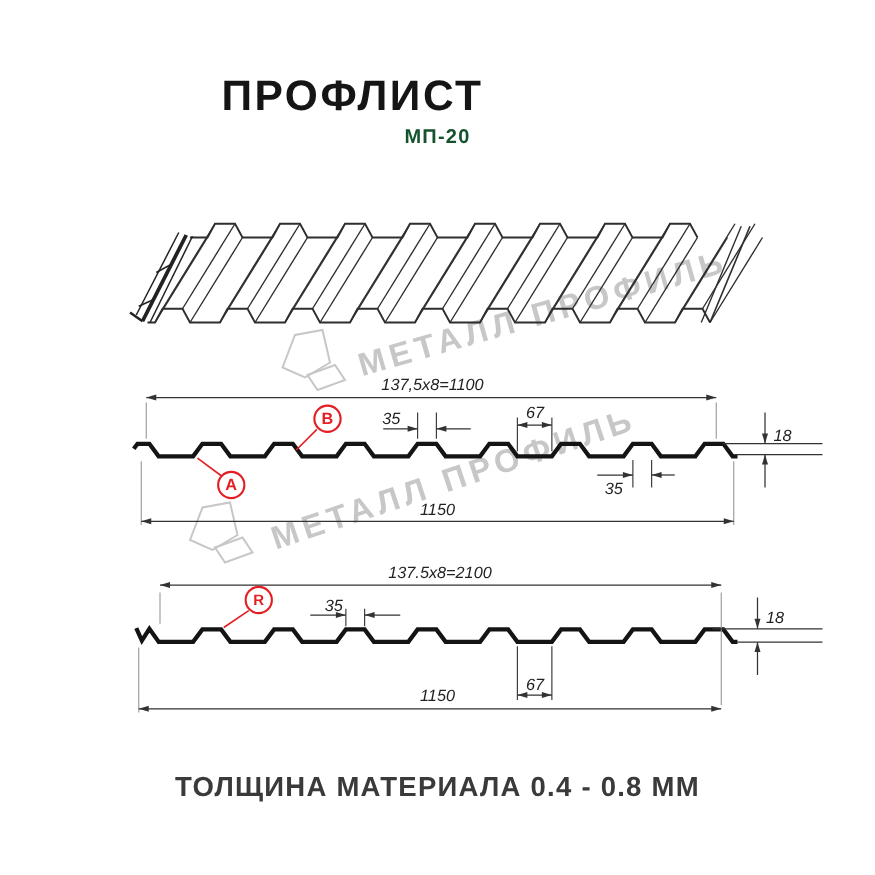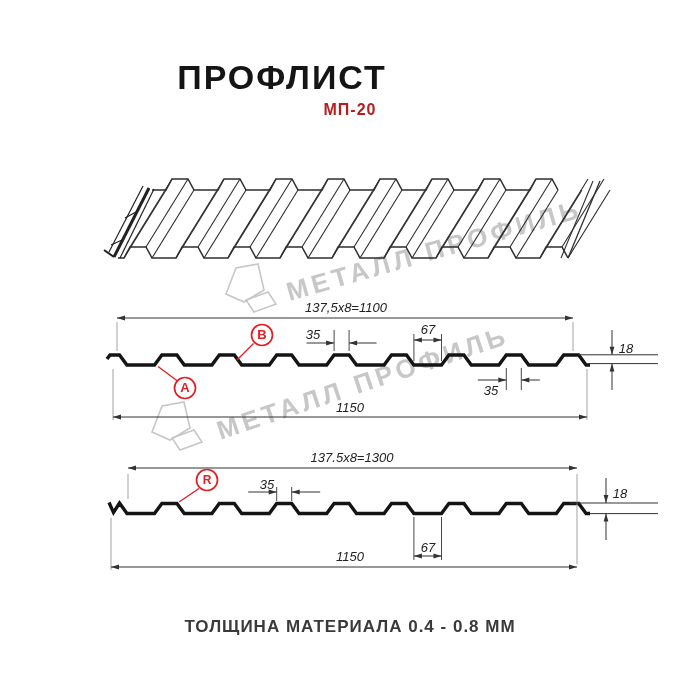--- a/index.html
+++ b/index.html
@@ -9,7 +9,7 @@
   #title{left:0;top:58px;width:564px;text-align:center;font-size:34px;font-weight:bold;
          letter-spacing:2px;color:#151515;z-index:3;}
   #subtitle{left:0;top:101px;width:700px;text-align:center;font-size:16px;font-weight:600;
-         letter-spacing:1px;color:#b91c1c;z-index:3;}
+         letter-spacing:1px;color:#14532d;z-index:3;}
   #footer{left:0;top:617px;width:700px;text-align:center;font-size:17px;font-weight:600;
          letter-spacing:1px;color:#3a3a3a;z-index:3;}
   .wm{position:absolute;color:#c7c7c7;font-size:26px;font-weight:600;letter-spacing:4px;

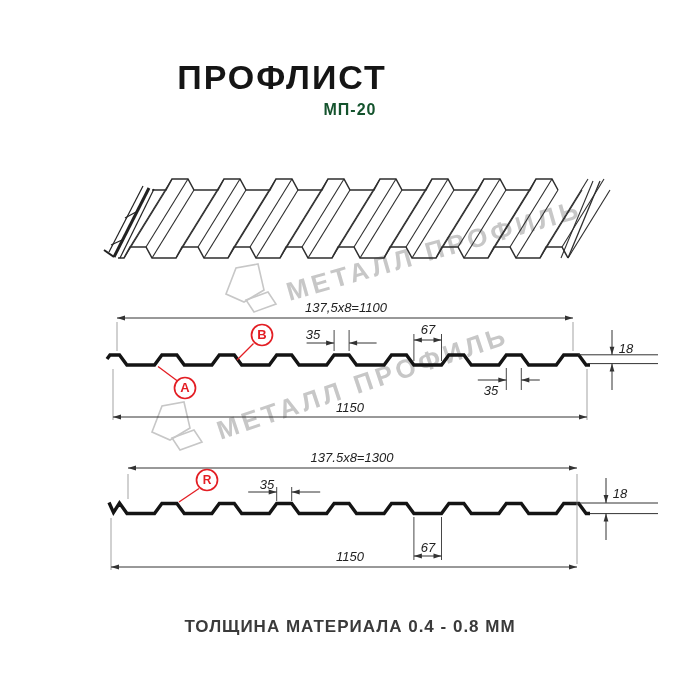--- a/index.html
+++ b/index.html
@@ -162,7 +162,7 @@
   <div class="lbl" style="left:174px;top:377px;">A</div>
   <div class="lbl" style="left:251px;top:324px;">B</div>
 
-  <div class="dim" style="left:303px;top:450px;width:98px;">137.5x8=1300</div>
+  <div class="dim" style="left:303px;top:450px;width:98px;">137.5x8=2100</div>
   <div class="dim" style="left:254px;top:477px;width:26px;">35</div>
   <div class="dim" style="left:414px;top:540px;width:28px;">67</div>
   <div class="dim" style="left:609px;top:486px;width:22px;">18</div>

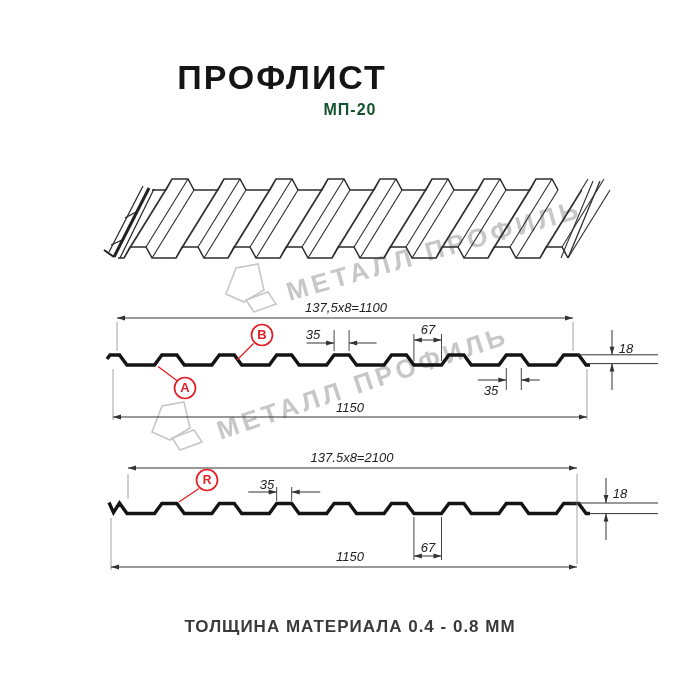--- a/index.html
+++ b/index.html
@@ -10,7 +10,7 @@
          letter-spacing:2px;color:#151515;z-index:3;}
   #subtitle{left:0;top:101px;width:700px;text-align:center;font-size:16px;font-weight:600;
          letter-spacing:1px;color:#14532d;z-index:3;}
-  #footer{left:0;top:617px;width:700px;text-align:center;font-size:17px;font-weight:600;
+  #footer{left:0;top:617px;width:700px;text-align:center;font-size:22px;font-weight:600;
          letter-spacing:1px;color:#3a3a3a;z-index:3;}
   .wm{position:absolute;color:#c7c7c7;font-size:26px;font-weight:600;letter-spacing:4px;
       z-index:1;transform-origin:left top;}

